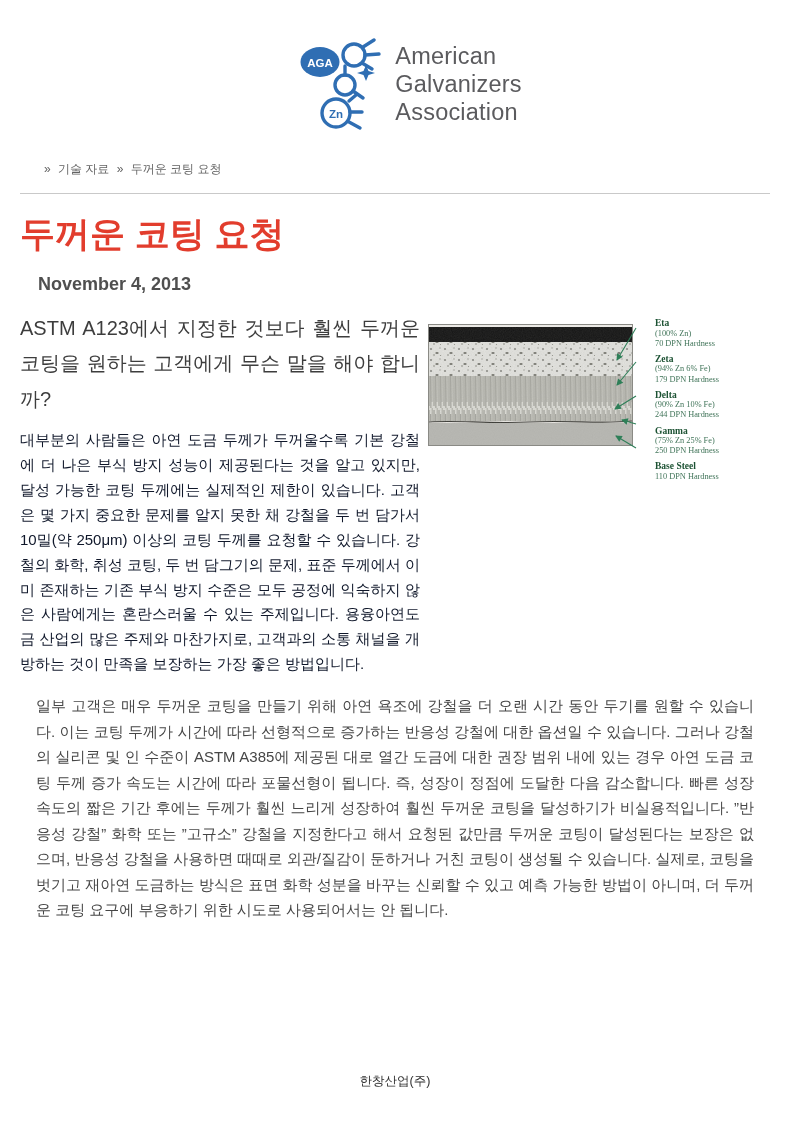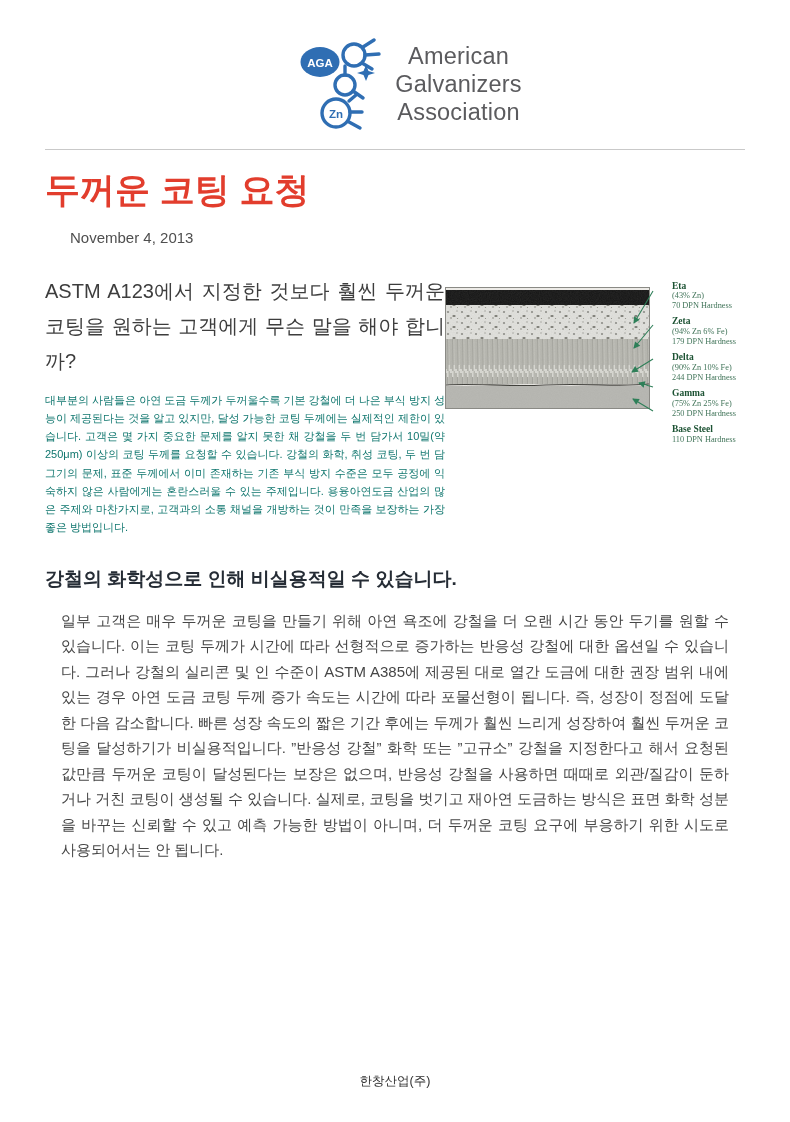--- a/index.html
+++ b/index.html
@@ -7,7 +7,7 @@
     width:790px;height:1122px;background:#ffffff;position:relative;overflow:hidden;
     font-family:"Liberation Sans",sans-serif;color:#454545;
   }
-  .page{padding:0 45px;}
+  .page{padding:0 20px;}
 
   
   .site-header{display:flex;justify-content:center;align-items:center;gap:13px;

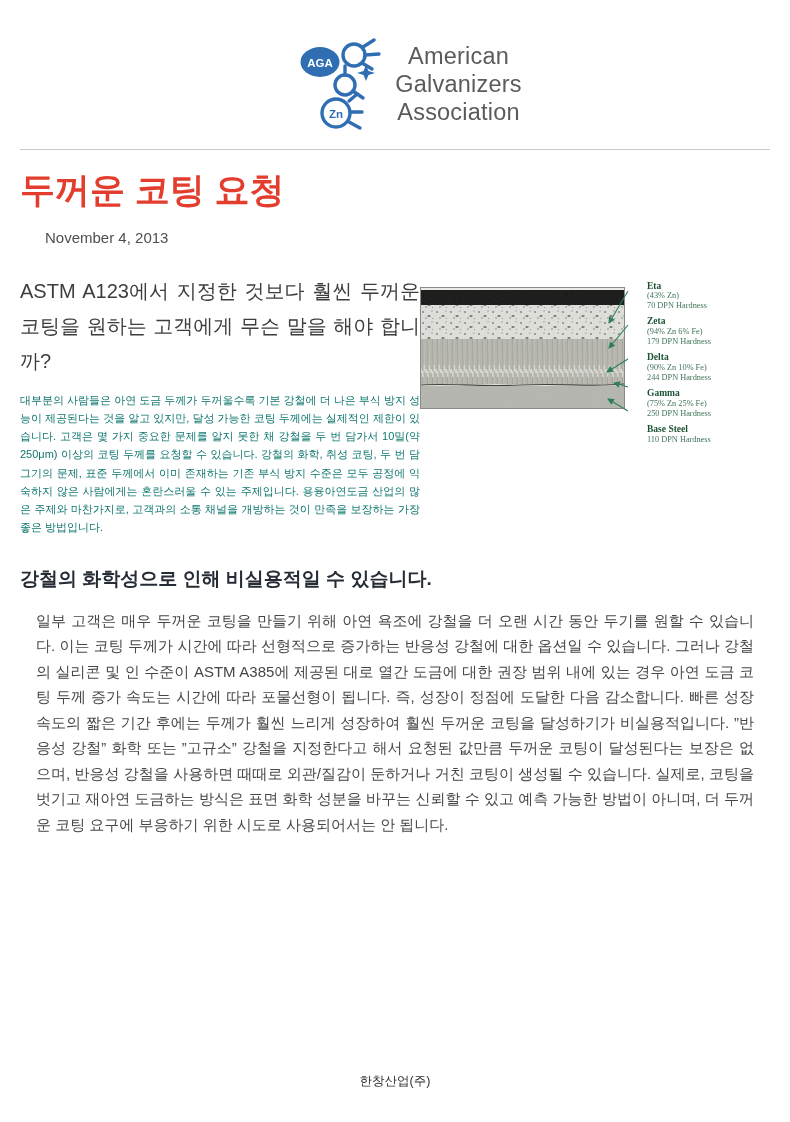--- a/index.html
+++ b/index.html
@@ -12,7 +12,7 @@
   
   .site-header{display:flex;justify-content:center;align-items:center;gap:13px;
     padding-top:36px;height:98px;transform:translateX(16px);}
-  .org-name{font-size:23.5px;color:#5b5b5e;line-height:1.18;letter-spacing:.2px;text-align:center;}
+  .org-name{font-size:23.5px;color:#5b5b5e;line-height:1.18;letter-spacing:.2px;}
 
   
   .breadcrumb{margin:27px 0 0 20px;font-size:12px;color:#636363;}

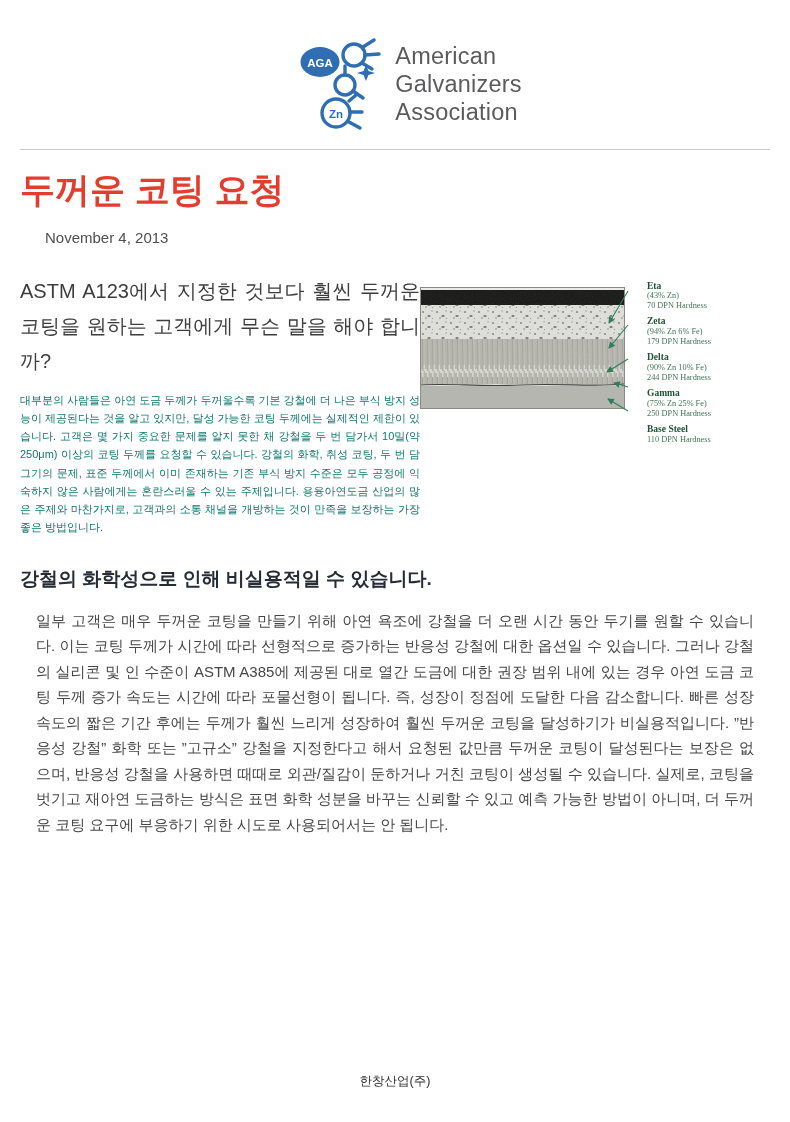--- a/index.html
+++ b/index.html
@@ -82,6 +82,12 @@
     </div>
   </header>
 
+  <nav class="breadcrumb">
+    <span class="sep">»</span>
+    <a href="#">기술 자료</a>
+    <span class="sep">»</span>
+    <a href="#">두꺼운 코팅 요청</a>
+  </nav>
 
   <hr class="rule">
 

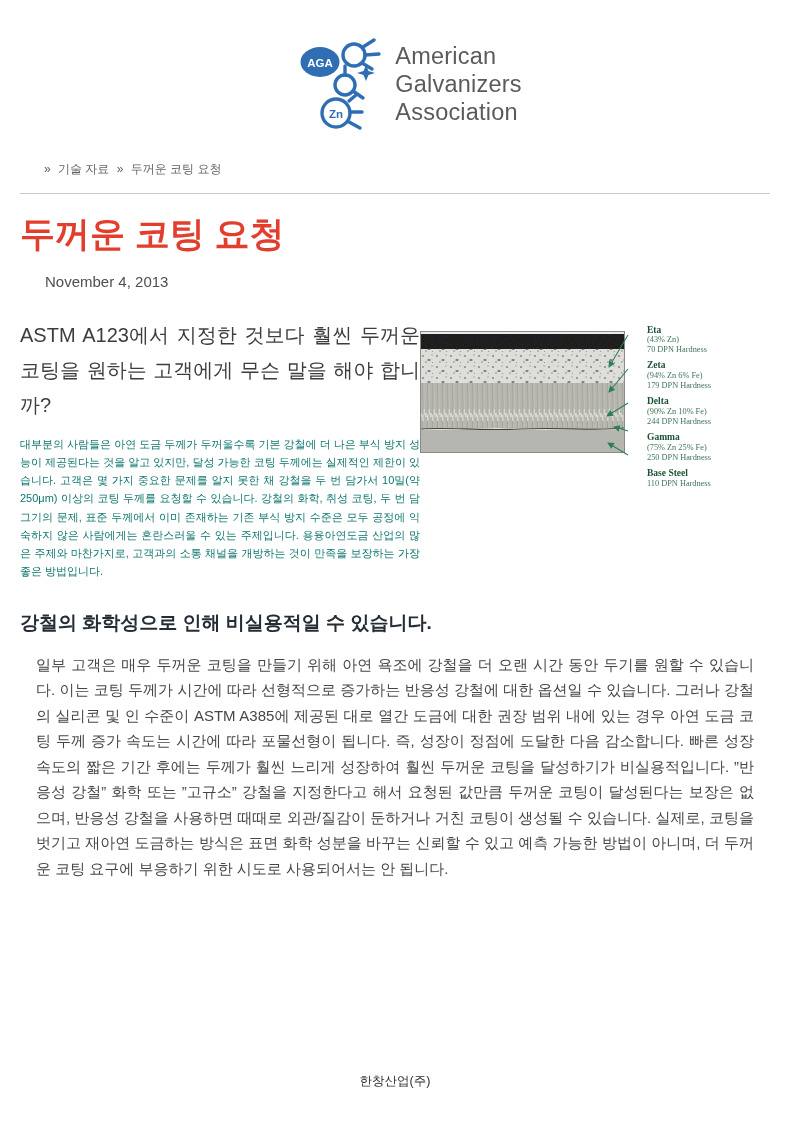--- a/index.html
+++ b/index.html
@@ -23,7 +23,7 @@
 
   
   .article-title{font-size:35px;font-weight:700;color:#e23d2d;margin:17px 0 13px 0;}
-  .byline{margin-left:25px;font-size:15px;color:#4f4f4f;line-height:1.5;}
+  .byline{margin-left:18px;font-size:18px;color:#4f4f4f;line-height:1.5;font-weight:bold;}
 
   
   .content-row{display:flex;gap:0;margin-top:24px;}

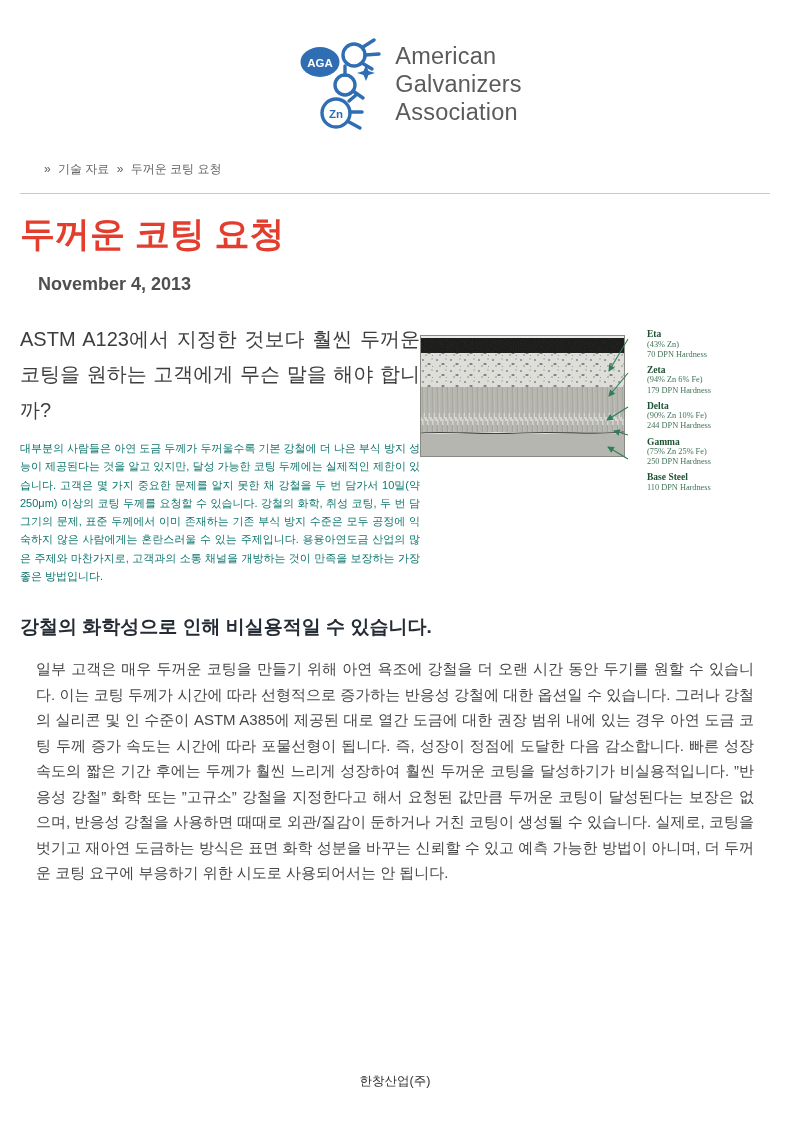--- a/index.html
+++ b/index.html
@@ -26,7 +26,7 @@
   .byline{margin-left:18px;font-size:18px;color:#4f4f4f;line-height:1.5;font-weight:bold;}
 
   
-  .content-row{display:flex;gap:0;margin-top:24px;}
+  .content-row{display:flex;gap:8px;margin-top:13px;}
   .left-col{width:400px;flex:none;}
   .question-heading{font-size:20px;font-weight:400;color:#3d3d3d;line-height:1.77;
     text-align:justify;margin:0 0 11px 0;}

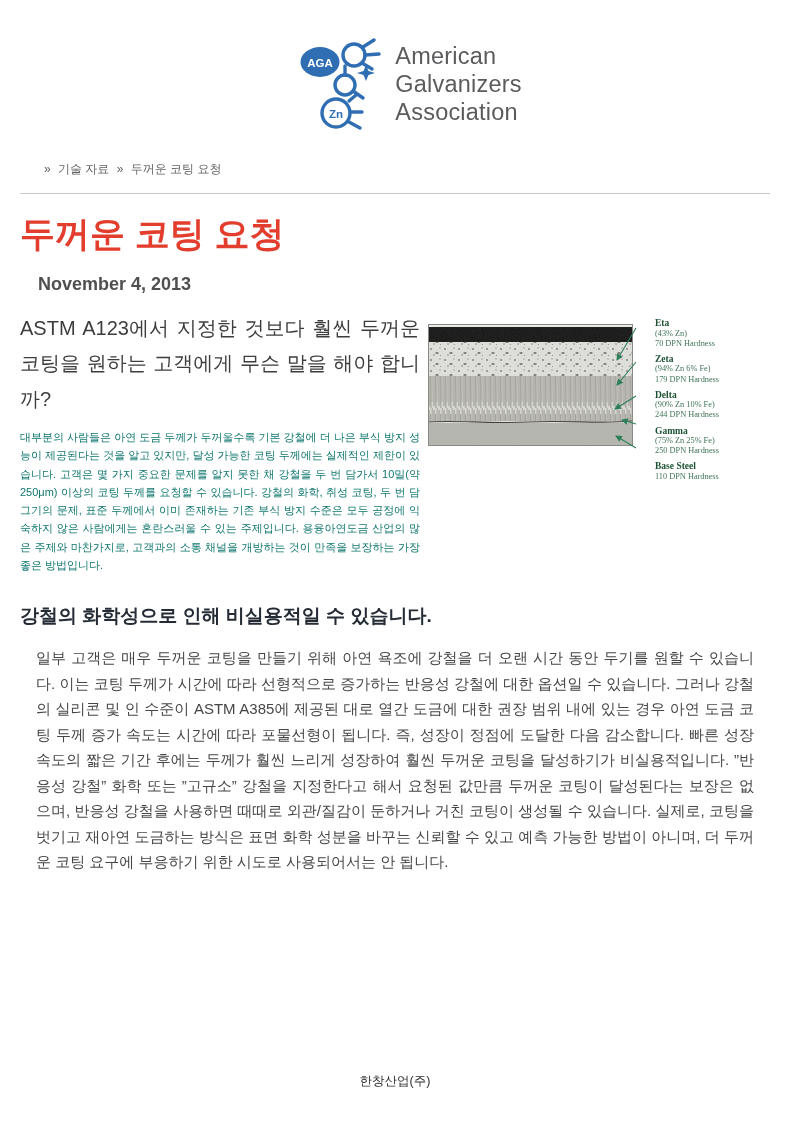--- a/index.html
+++ b/index.html
@@ -151,7 +151,7 @@
       <div class="layer-labels">
         <div class="layer-entry">
           <div class="layer-name">Eta</div>
-          <div class="layer-detail">(43% Zn)</div>
+          <div class="layer-detail">(100% Zn)</div>
           <div class="layer-detail">70 DPN Hardness</div>
         </div>
         <div class="layer-entry">

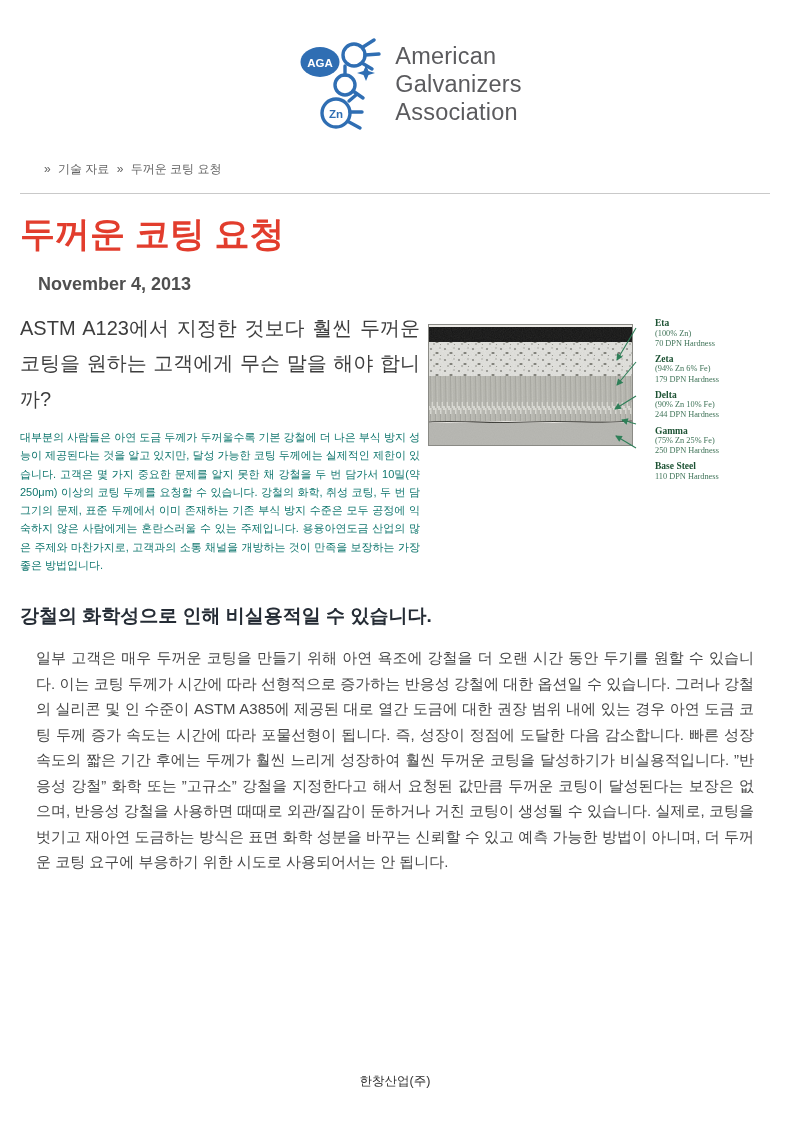--- a/index.html
+++ b/index.html
@@ -30,7 +30,7 @@
   .left-col{width:400px;flex:none;}
   .question-heading{font-size:20px;font-weight:400;color:#3d3d3d;line-height:1.77;
     text-align:justify;margin:0 0 11px 0;}
-  .body-par{font-size:11px;line-height:1.66;text-align:justify;color:#0f766e;margin:0;}
+  .body-par{font-size:15px;line-height:1.66;text-align:justify;color:#0f172a;margin:0;}
 
   
   .micro-figure{width:295px;flex:none;margin-top:13px;position:relative;}

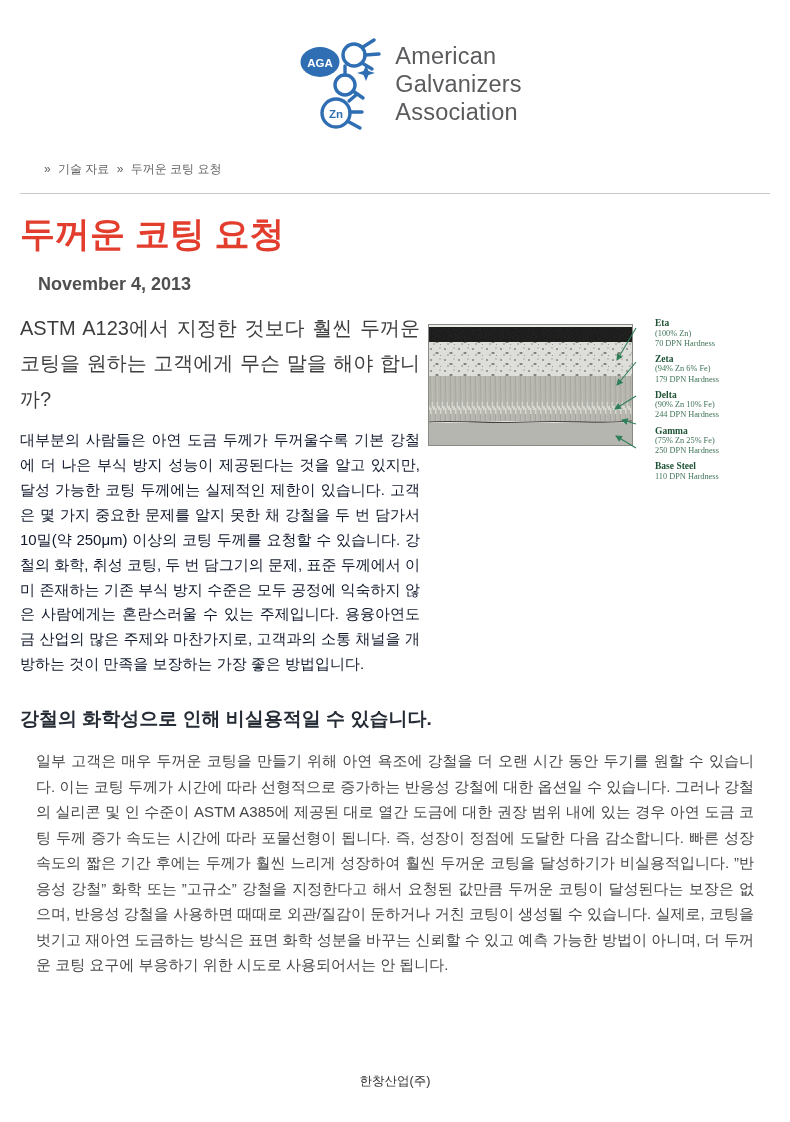--- a/index.html
+++ b/index.html
@@ -179,7 +179,6 @@
   </div>
 
 
-  <h3 class="section-heading">강철의 화학성으로 인해 비실용적일 수 있습니다.</h3>
   <p class="section-par">일부 고객은 매우 두꺼운 코팅을 만들기 위해 아연 욕조에 강철을 더 오랜 시간 동안 두기를 원할 수 있습니다. 이는 코팅 두께가 시간에 따라 선형적으로 증가하는 반응성 강철에 대한 옵션일 수 있습니다. 그러나 강철의 실리콘 및 인 수준이 ASTM A385에 제공된 대로 열간 도금에 대한 권장 범위 내에 있는 경우 아연 도금 코팅 두께 증가 속도는 시간에 따라 포물선형이 됩니다. 즉, 성장이 정점에 도달한 다음 감소합니다. 빠른 성장 속도의 짧은 기간 후에는 두께가 훨씬 느리게 성장하여 훨씬 두꺼운 코팅을 달성하기가 비실용적입니다. ”반응성 강철” 화학 또는 ”고규소” 강철을 지정한다고 해서 요청된 값만큼 두꺼운 코팅이 달성된다는 보장은 없으며, 반응성 강철을 사용하면 때때로 외관/질감이 둔하거나 거친 코팅이 생성될 수 있습니다. 실제로, 코팅을 벗기고 재아연 도금하는 방식은 표면 화학 성분을 바꾸는 신뢰할 수 있고 예측 가능한 방법이 아니며, 더 두꺼운 코팅 요구에 부응하기 위한 시도로 사용되어서는 안 됩니다.</p>
 
 </div>

